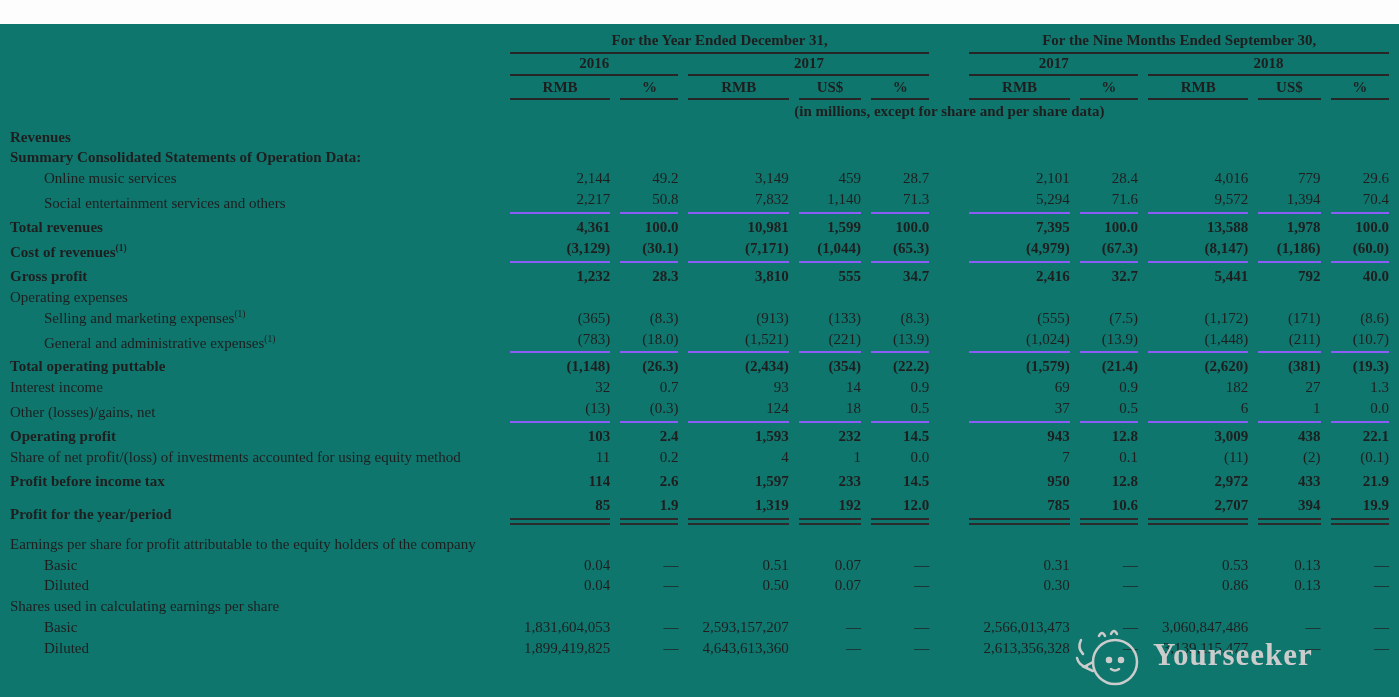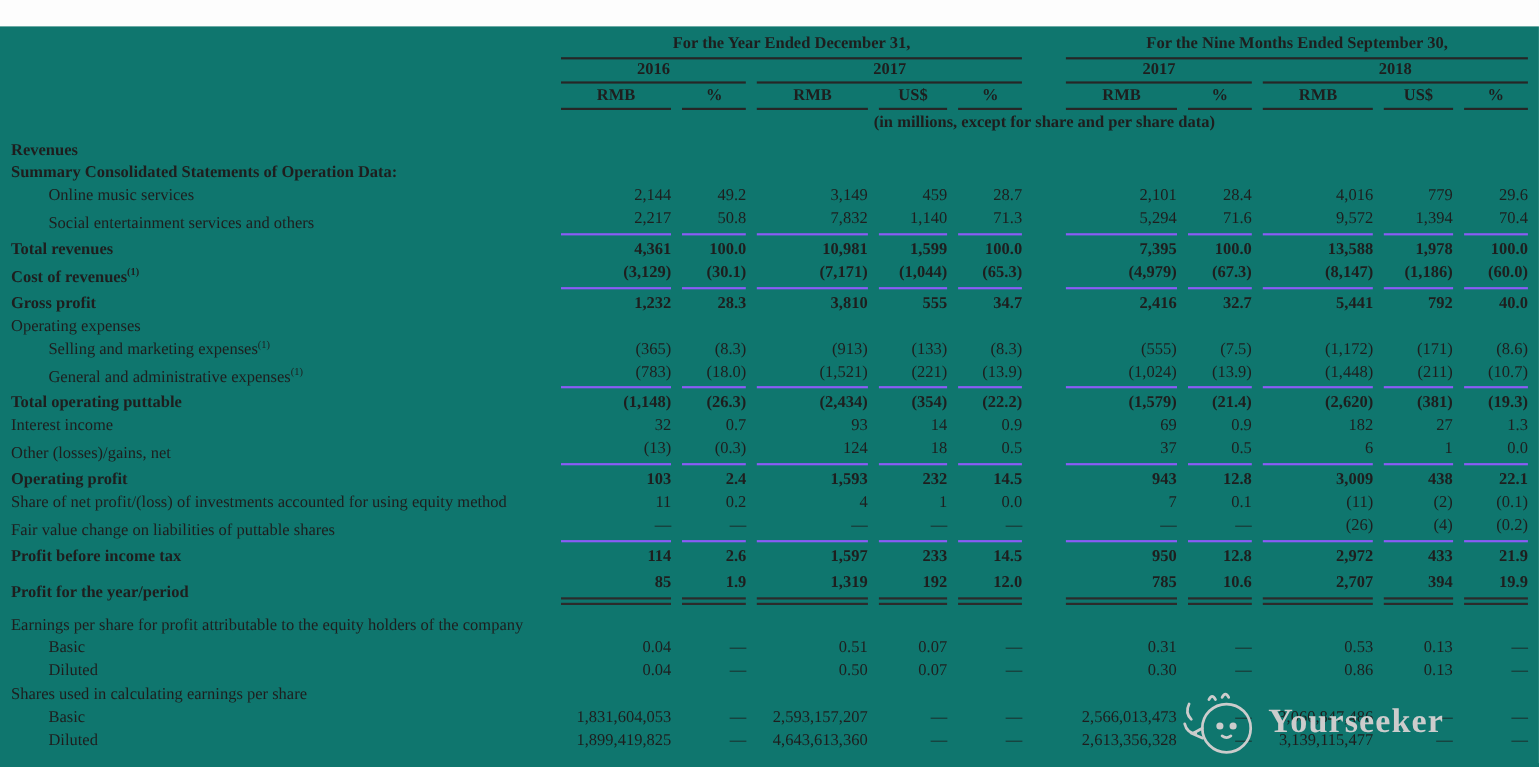--- a/index.html
+++ b/index.html
@@ -326,20 +326,6 @@
           <td class="num">(2)</td>
           <td class="num">(0.1)</td>
         </tr>
-        <tr class="rule">
-          <td class="lbl"><span>Fair value change on liabilities of puttable shares</span></td>
-          <td class="num">—</td>
-          <td class="num">—</td>
-          <td class="num">—</td>
-          <td class="num">—</td>
-          <td class="num">—</td>
-          <td class="spacer"></td>
-          <td class="num">—</td>
-          <td class="num">—</td>
-          <td class="num">(26)</td>
-          <td class="num">(4)</td>
-          <td class="num">(0.2)</td>
-        </tr>
         <tr class="bold pad-top">
           <td class="lbl"><span>Profit before income tax</span></td>
           <td class="num">114</td>

